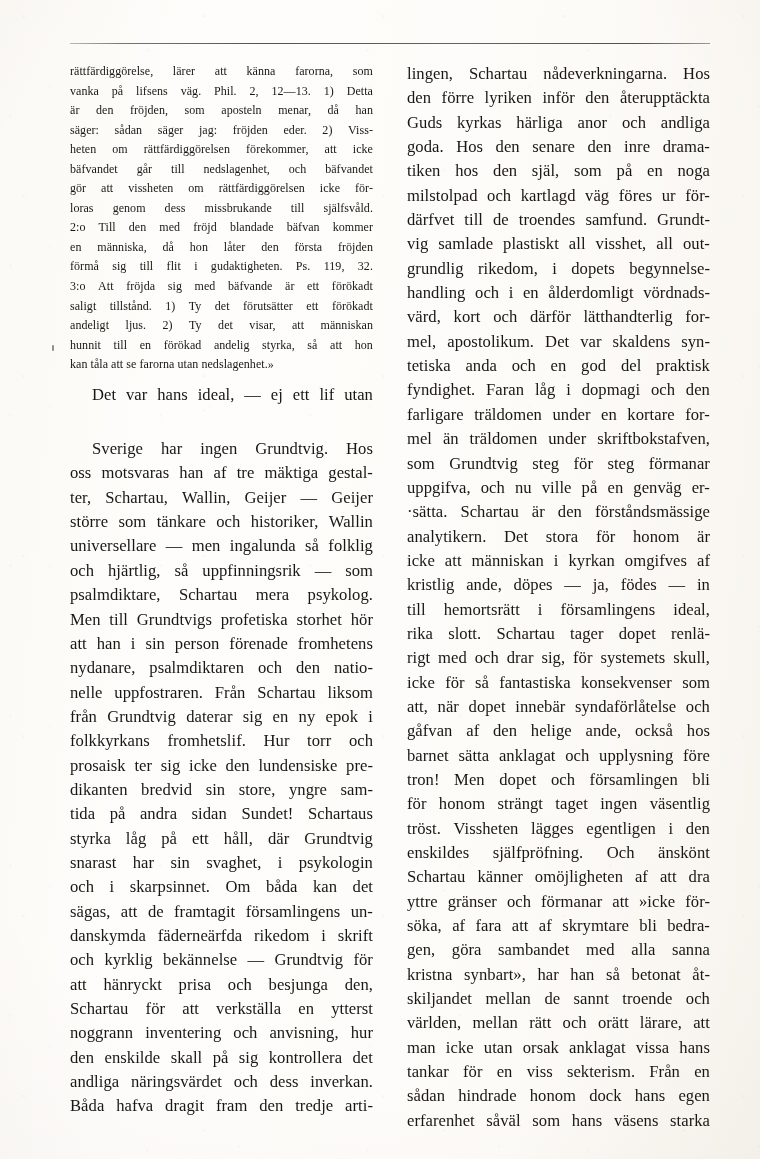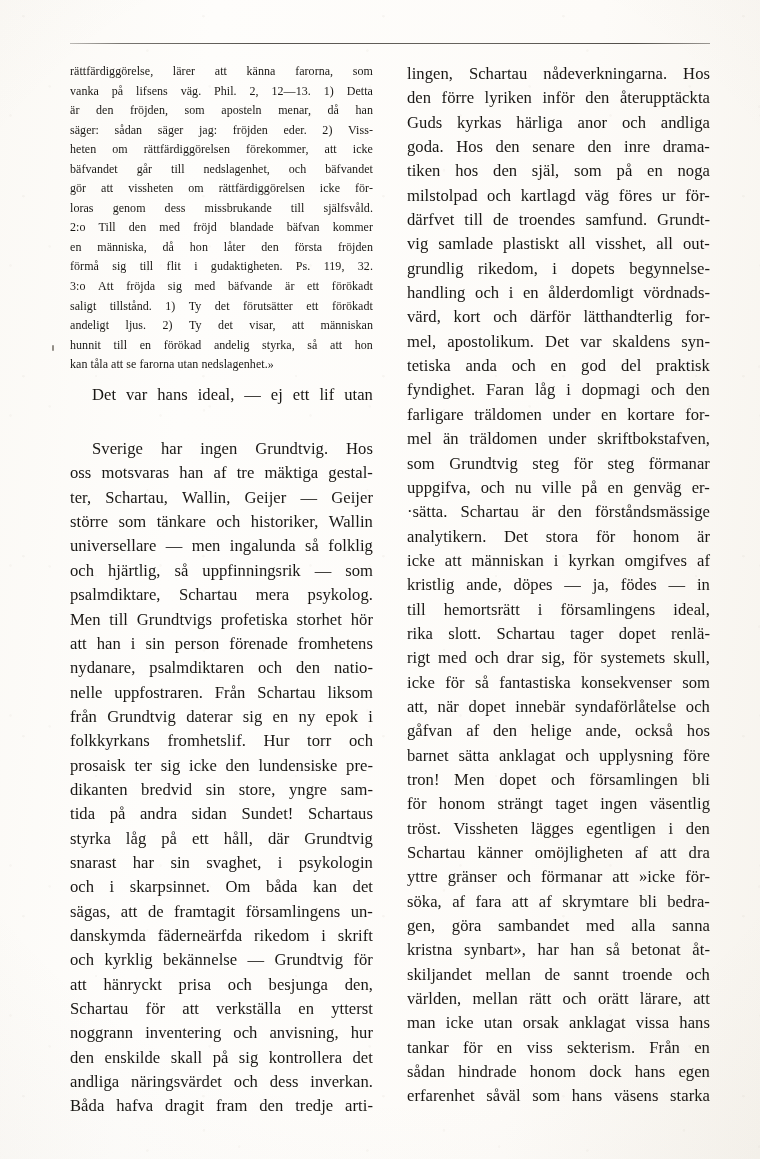--- a/index.html
+++ b/index.html
@@ -238,6 +238,7 @@
             <div class="line j"><span class="w">tron!</span><span class="w">Men</span><span class="w">dopet</span><span class="w">och</span><span class="w">församlingen</span><span class="w">bli</span></div>
             <div class="line j"><span class="w">för</span><span class="w">honom</span><span class="w">strängt</span><span class="w">taget</span><span class="w">ingen</span><span class="w">väsentlig</span></div>
             <div class="line j"><span class="w">tröst.</span><span class="w">Vissheten</span><span class="w">lägges</span><span class="w">egentligen</span><span class="w">i</span><span class="w">den</span></div>
+            <div class="line j"><span class="w">enskildes</span><span class="w">själfpröfning.</span><span class="w">Och</span><span class="w">änskönt</span></div>
             <div class="line j"><span class="w">Schartau</span><span class="w">känner</span><span class="w">omöjligheten</span><span class="w">af</span><span class="w">att</span><span class="w">dra</span></div>
             <div class="line j"><span class="w">yttre</span><span class="w">gränser</span><span class="w">och</span><span class="w">förmanar</span><span class="w">att</span><span class="w">»icke</span><span class="w">för-</span></div>
             <div class="line j"><span class="w">söka,</span><span class="w">af</span><span class="w">fara</span><span class="w">att</span><span class="w">af</span><span class="w">skrymtare</span><span class="w">bli</span><span class="w">bedra-</span></div>

